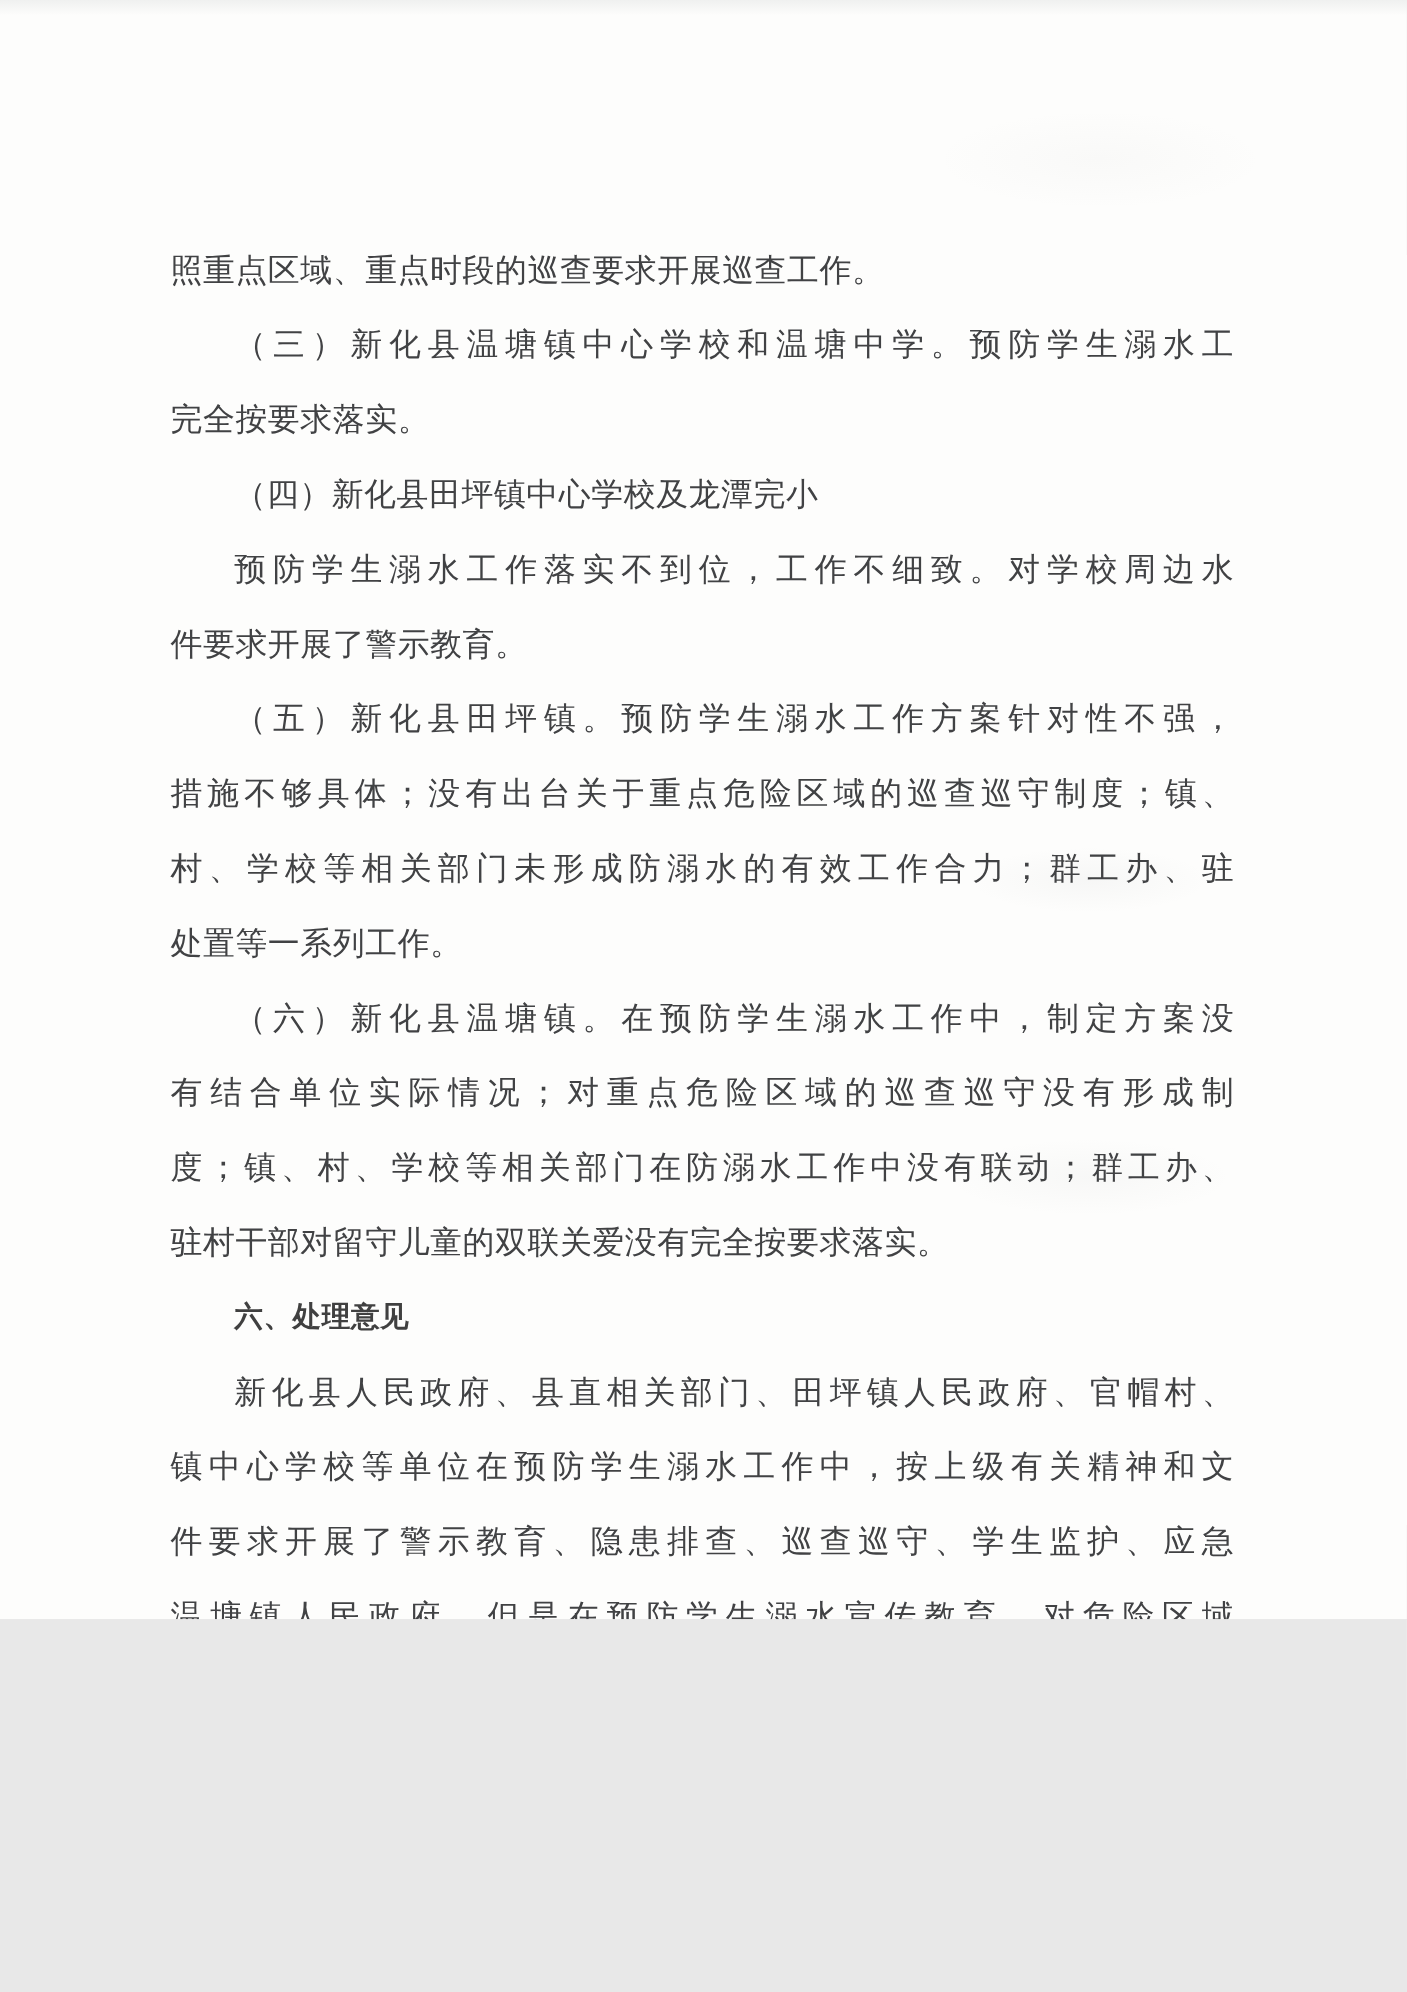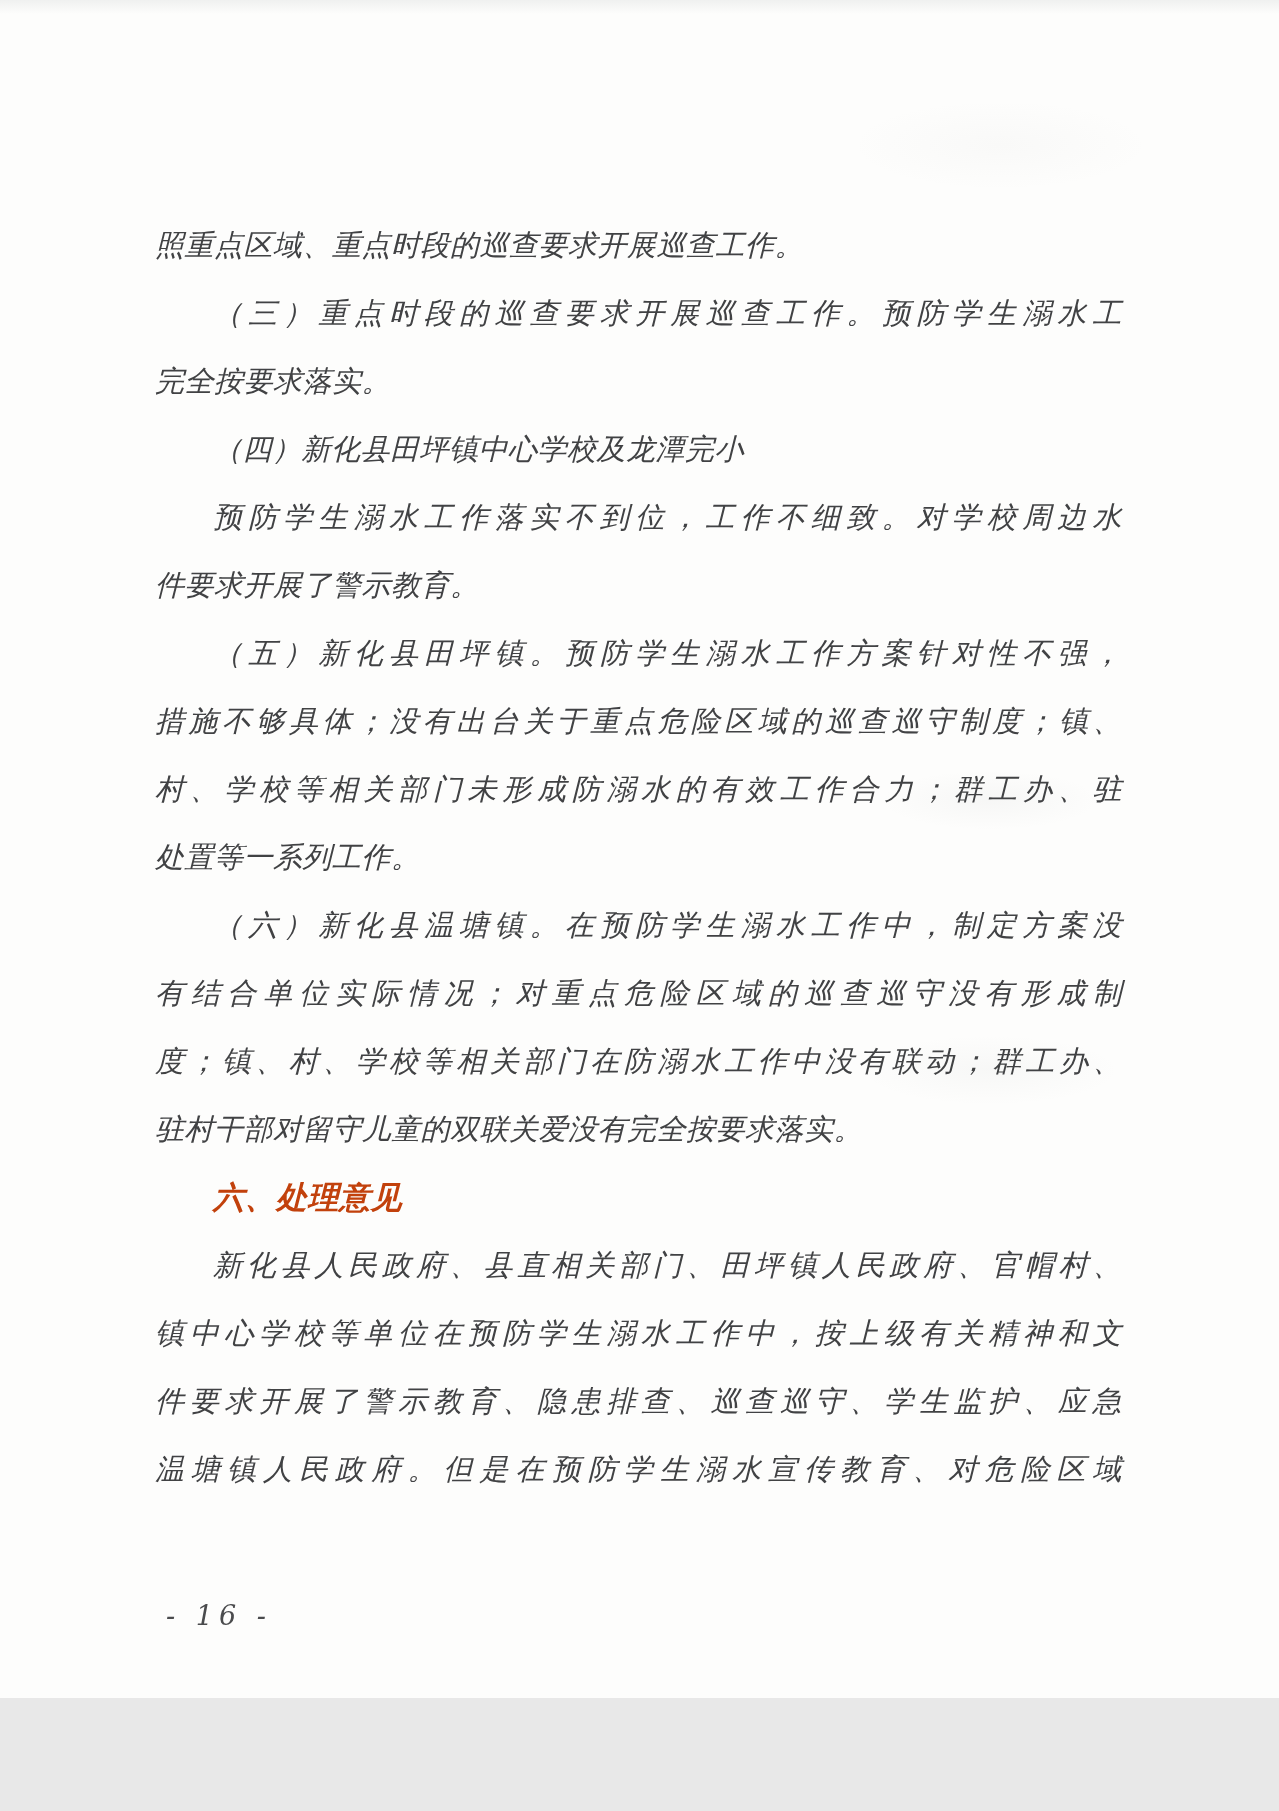--- a/index.html
+++ b/index.html
@@ -10,12 +10,11 @@
   .page {
     position: relative;
     width: 1279px;
-    height: 1698px;
+    height: 1472px;
     margin: 0 auto;
     background: #fdfdfc;
     overflow: hidden;
     font-family: "DejaVu Serif", "Liberation Serif", serif;
-    font-style: italic;
   }
   
   .smudge {

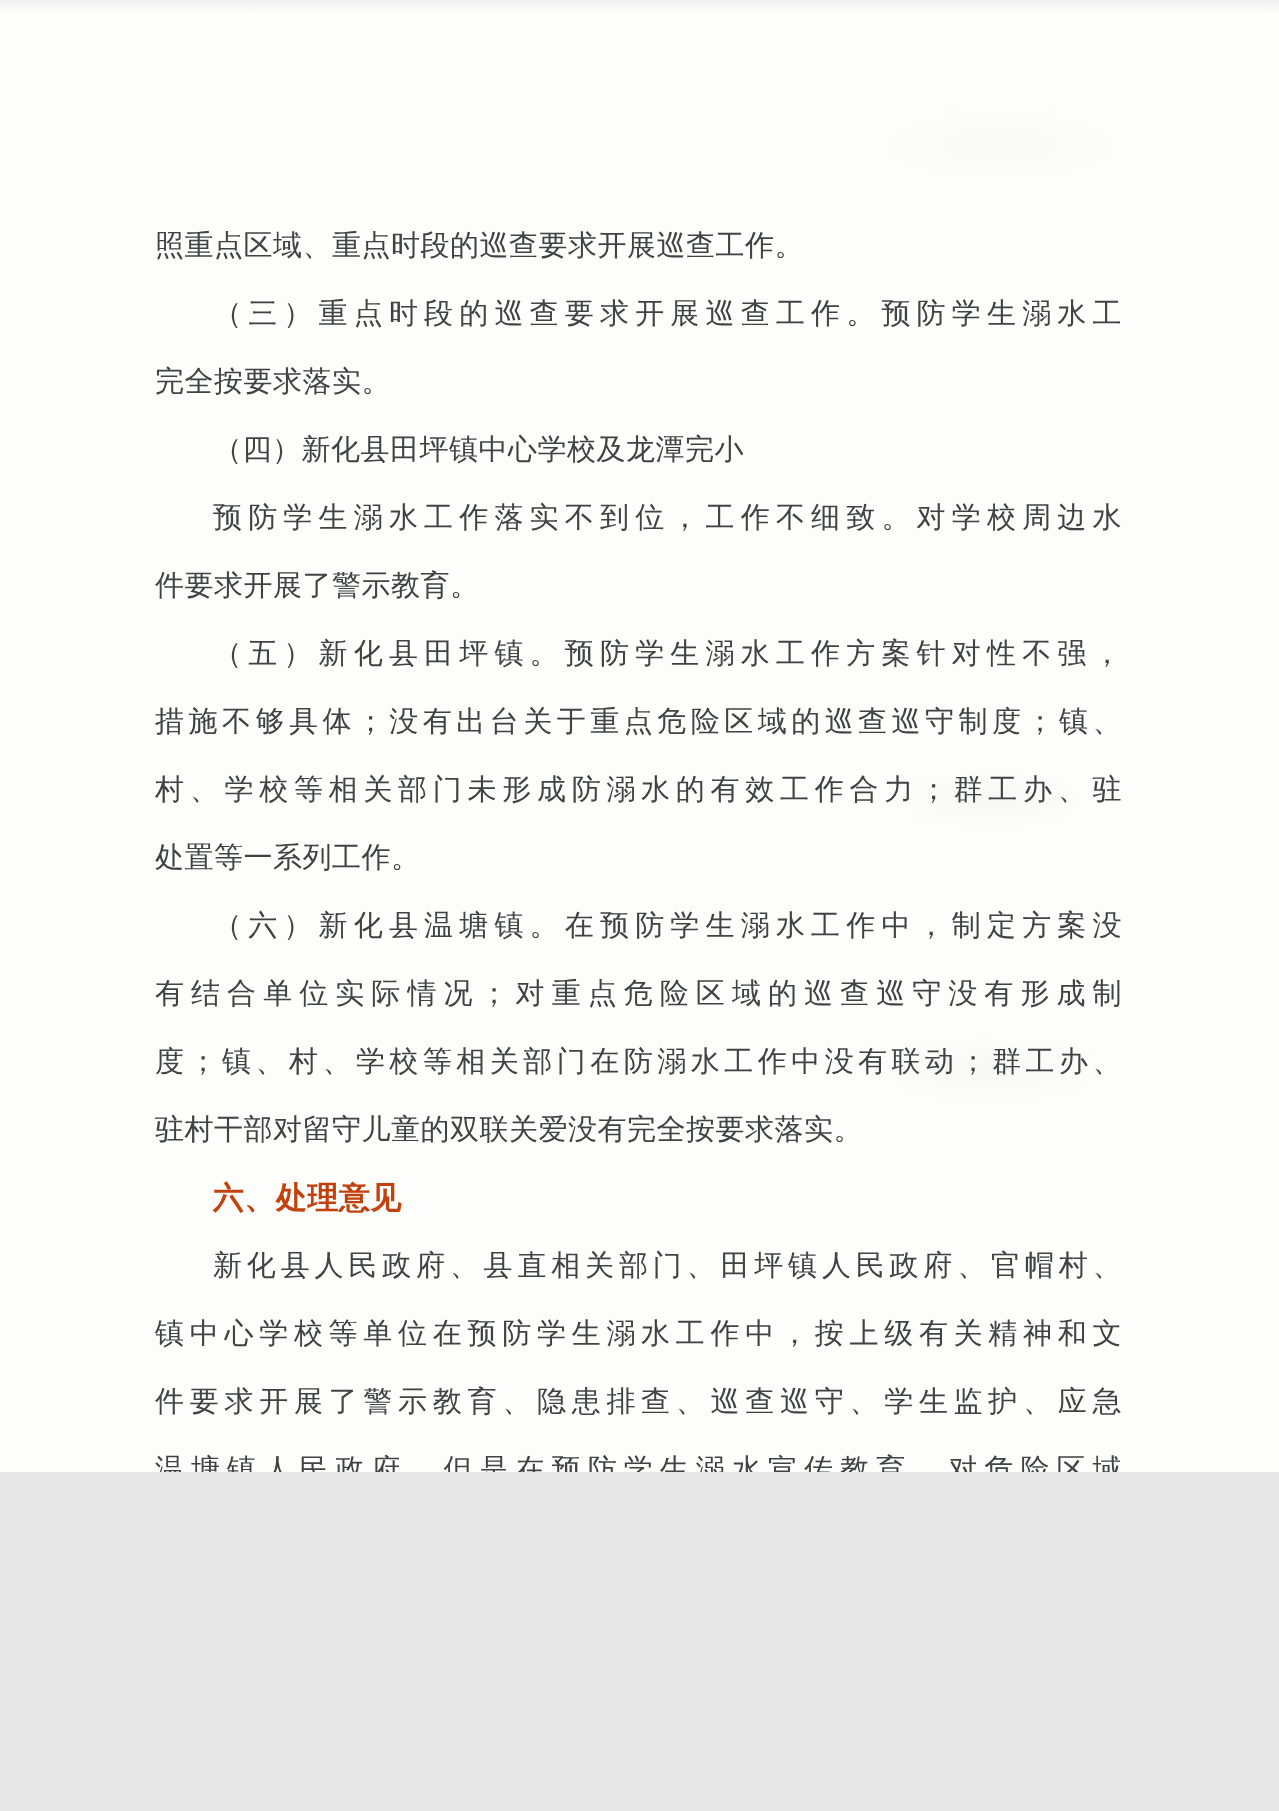--- a/index.html
+++ b/index.html
@@ -91,7 +91,7 @@
 
   <div class="content">
     <div class="ln">照重点区域、重点时段的巡查要求开展巡查工作。</div>
-    <div class="ln ind just">（三）重点时段的巡查要求开展巡查工作。预防学生溺水工</div>
+    <div class="ln ind just">（三）新化县温塘镇中心学校和温塘中学。预防学生溺水工</div>
     <div class="ln">完全按要求落实。</div>
     <div class="ln ind">（四）新化县田坪镇中心学校及龙潭完小</div>
     <div class="ln ind just">预防学生溺水工作落实不到位，工作不细致。对学校周边水</div>

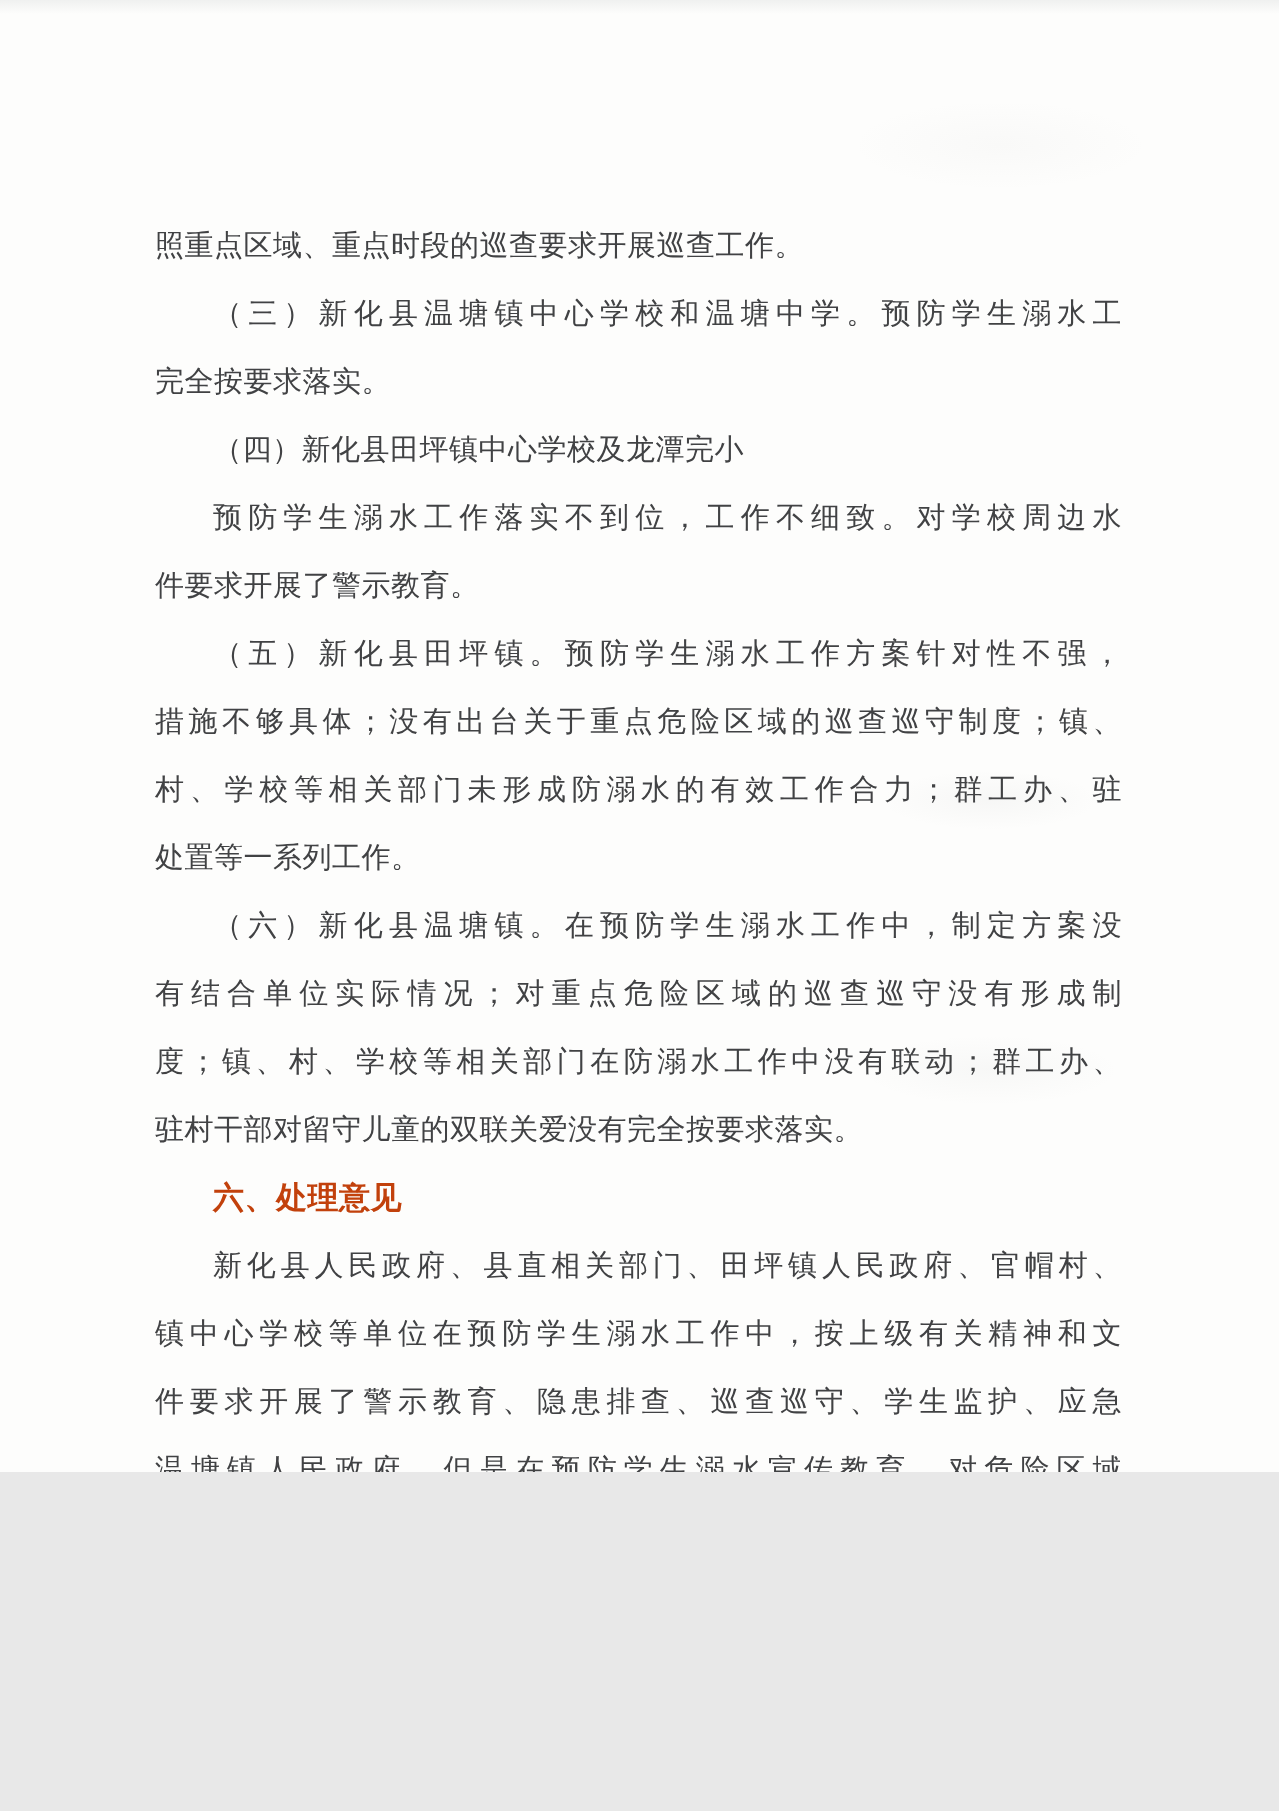--- a/index.html
+++ b/index.html
@@ -66,8 +66,8 @@
   .ln.heading {
     font-family: "DejaVu Sans", "Liberation Sans", sans-serif;
     font-weight: bold;
-    color: #c2410c;
-    font-size: 31px;
+    color: #404040;
+    font-size: 26px;
   }
   .page-number {
     position: absolute;

